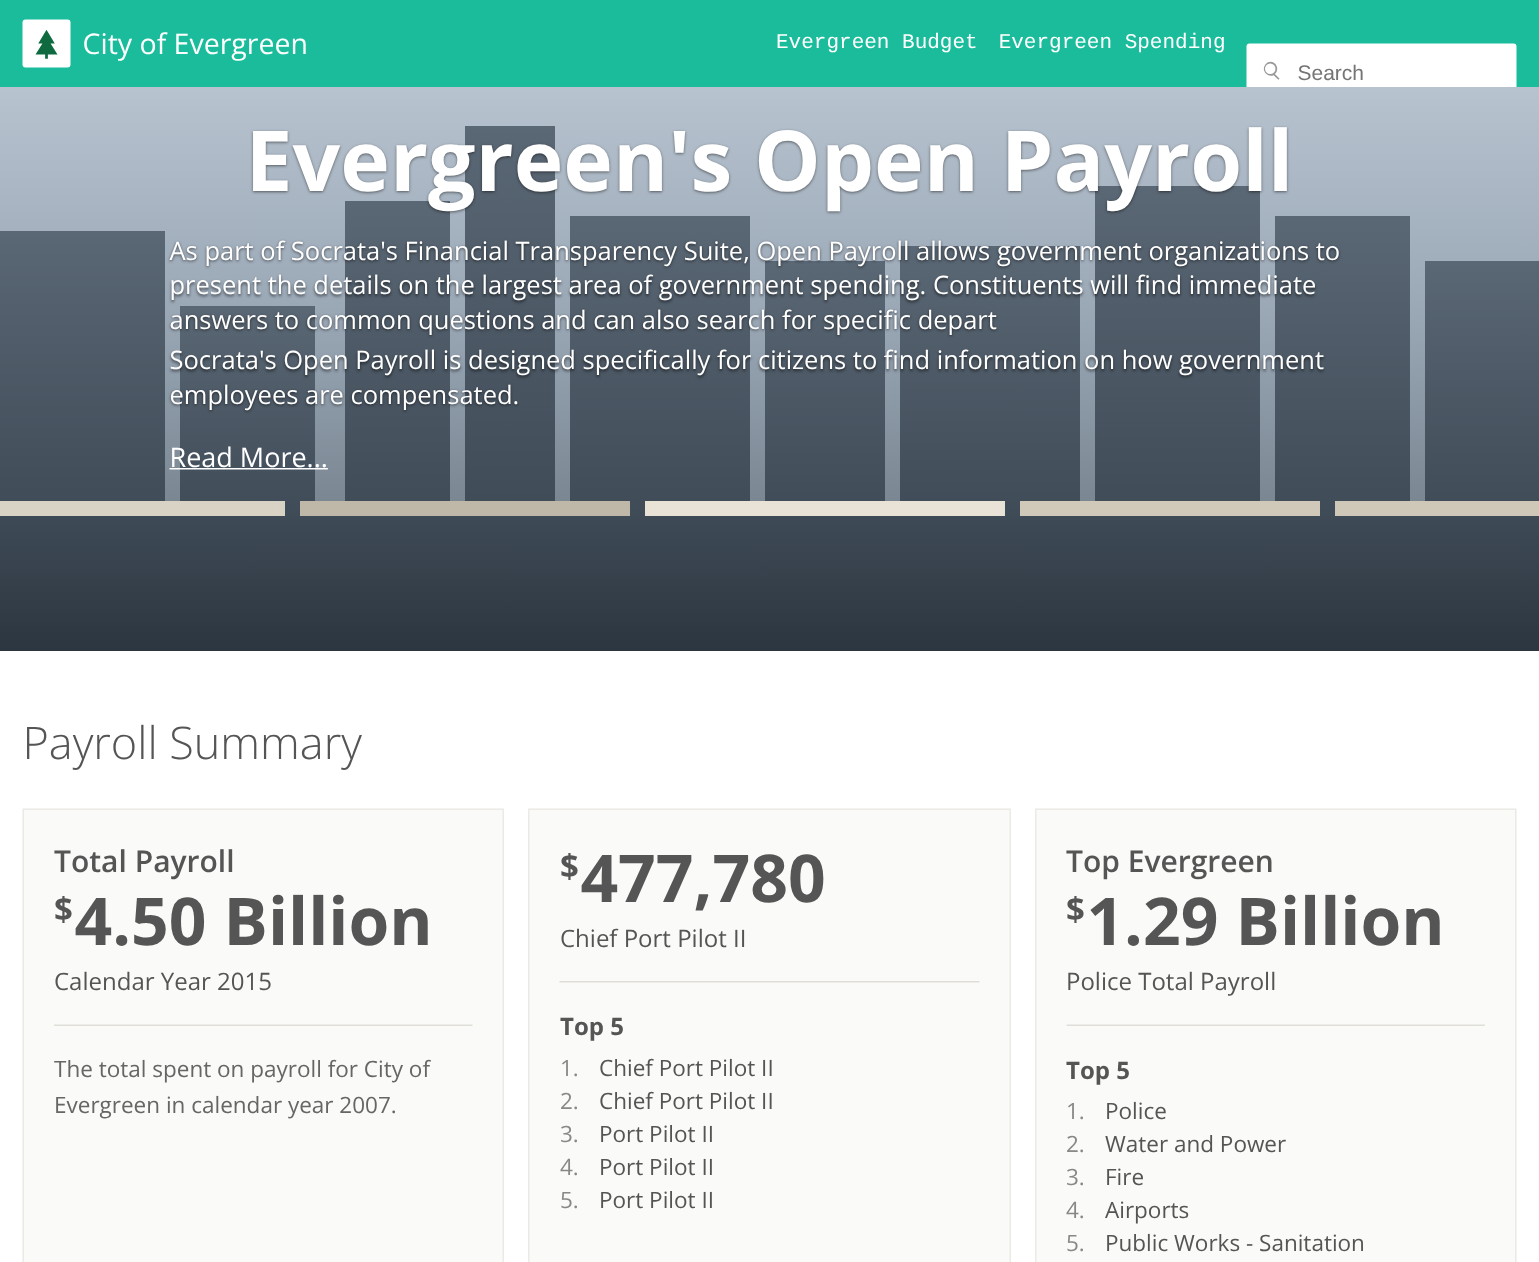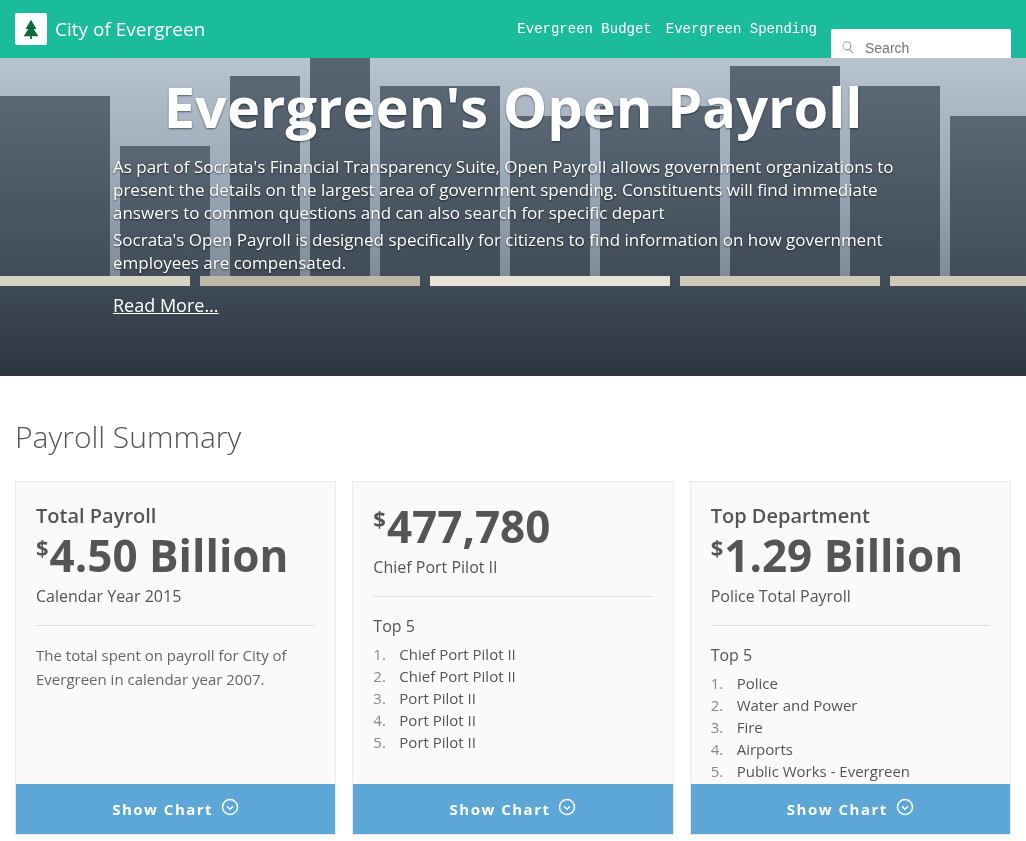--- a/index.html
+++ b/index.html
@@ -92,7 +92,7 @@
 
 .hero {
   position: relative;
-  height: 318px;
+  height: 376px;
   color: #fff;
   background: linear-gradient(180deg, #74869a 0%, #5b6c7e 30%, #6e7e8e 55%, #4e5c69 75%, #3e4a56 100%);
   overflow: hidden;

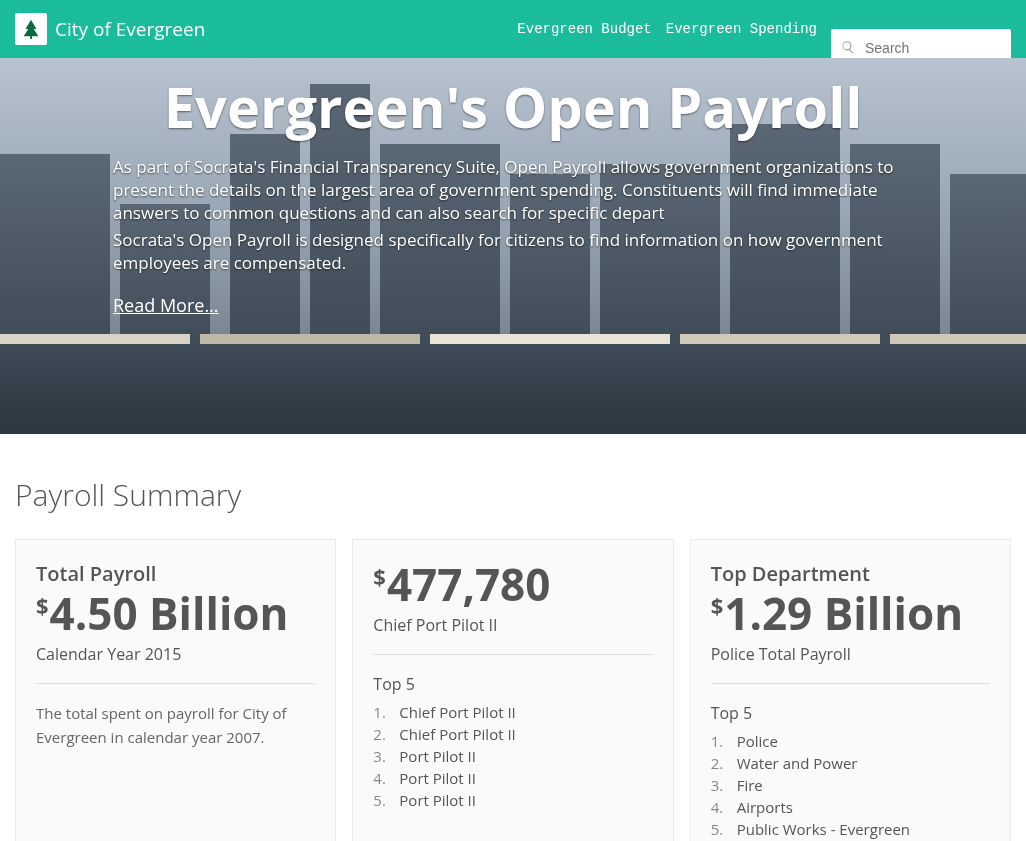--- a/index.html
+++ b/index.html
@@ -374,7 +374,7 @@
 
     <div class="card">
       <div class="card-body">
-        <div class="card-head">Top Department</div>
+        <div class="card-head">Top Evergreen</div>
         <div class="card-value"><span class="dollar">$</span><span>1.29 Billion</span></div>
         <div class="card-sub">Police Total Payroll</div>
         <hr>

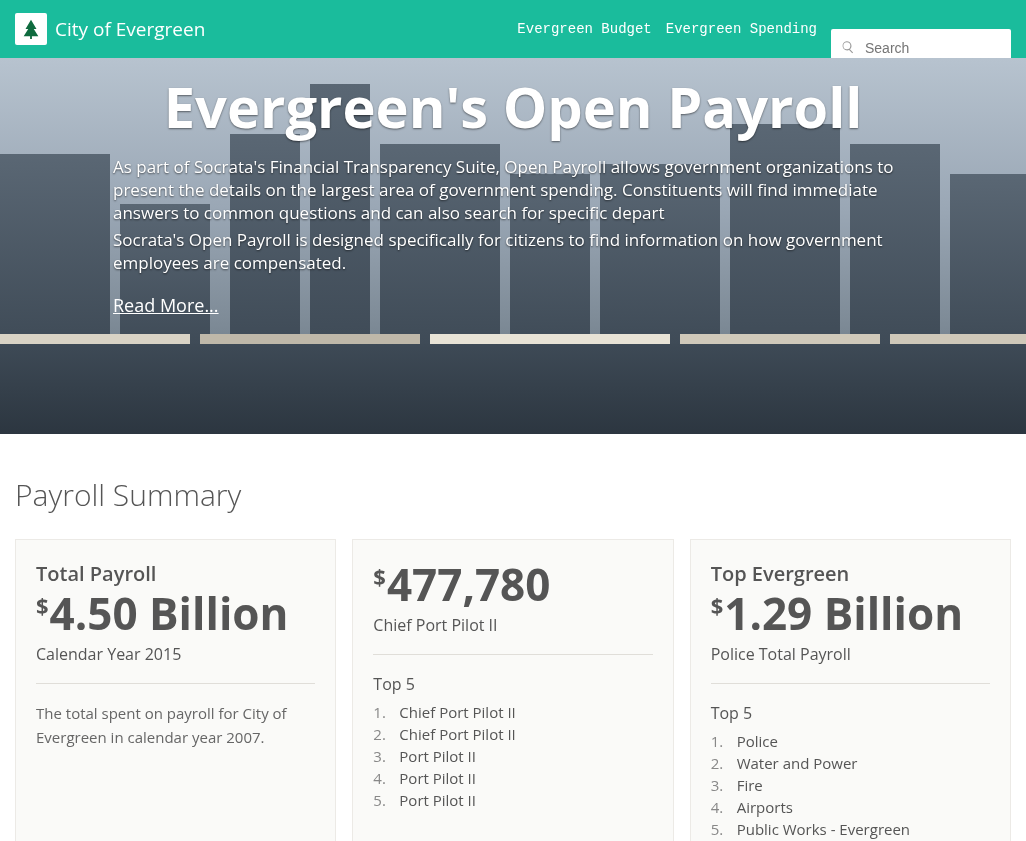--- a/index.html
+++ b/index.html
@@ -222,7 +222,7 @@
 }
 .top5-label {
   font-size: 16px;
-  font-weight: 400;
+  font-weight: 700;
   color: #555;
   margin-bottom: 6px;
 }

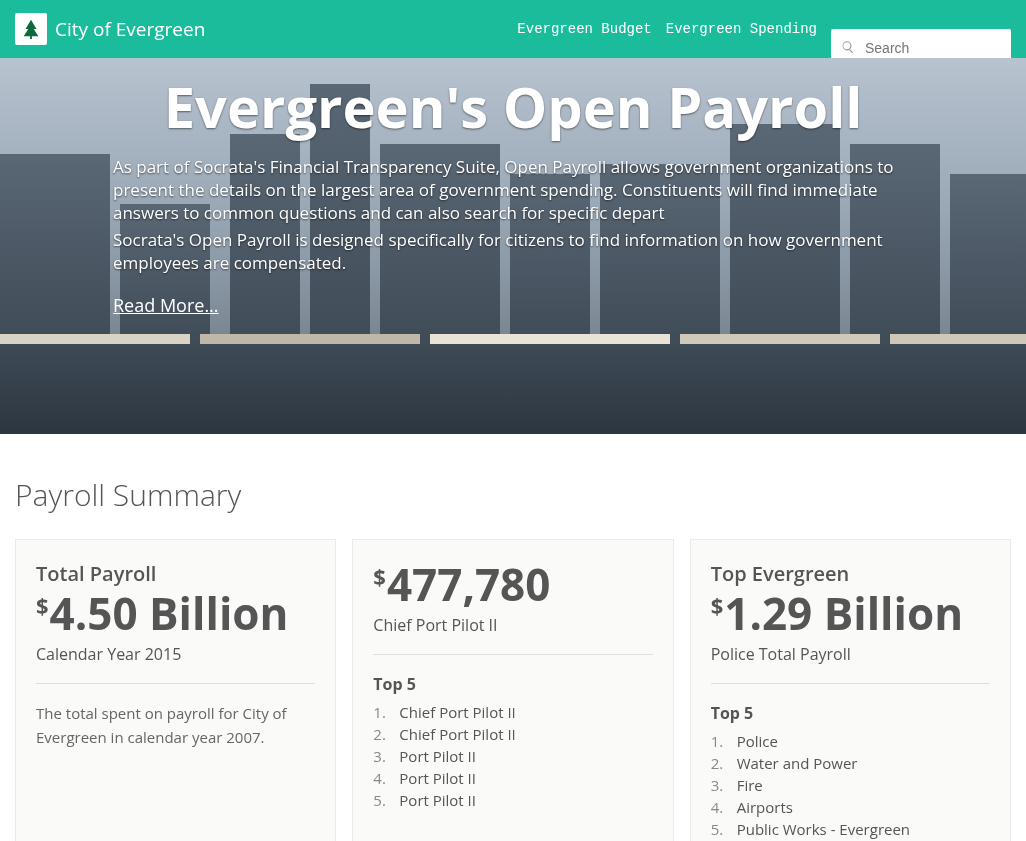--- a/index.html
+++ b/index.html
@@ -398,7 +398,7 @@
             </li>
           <li>
               <span class="num">5.</span>
-              <span>Public Works - Evergreen</span>
+              <span>Public Works - Sanitation</span>
             </li>
         </ol>
       </div>

